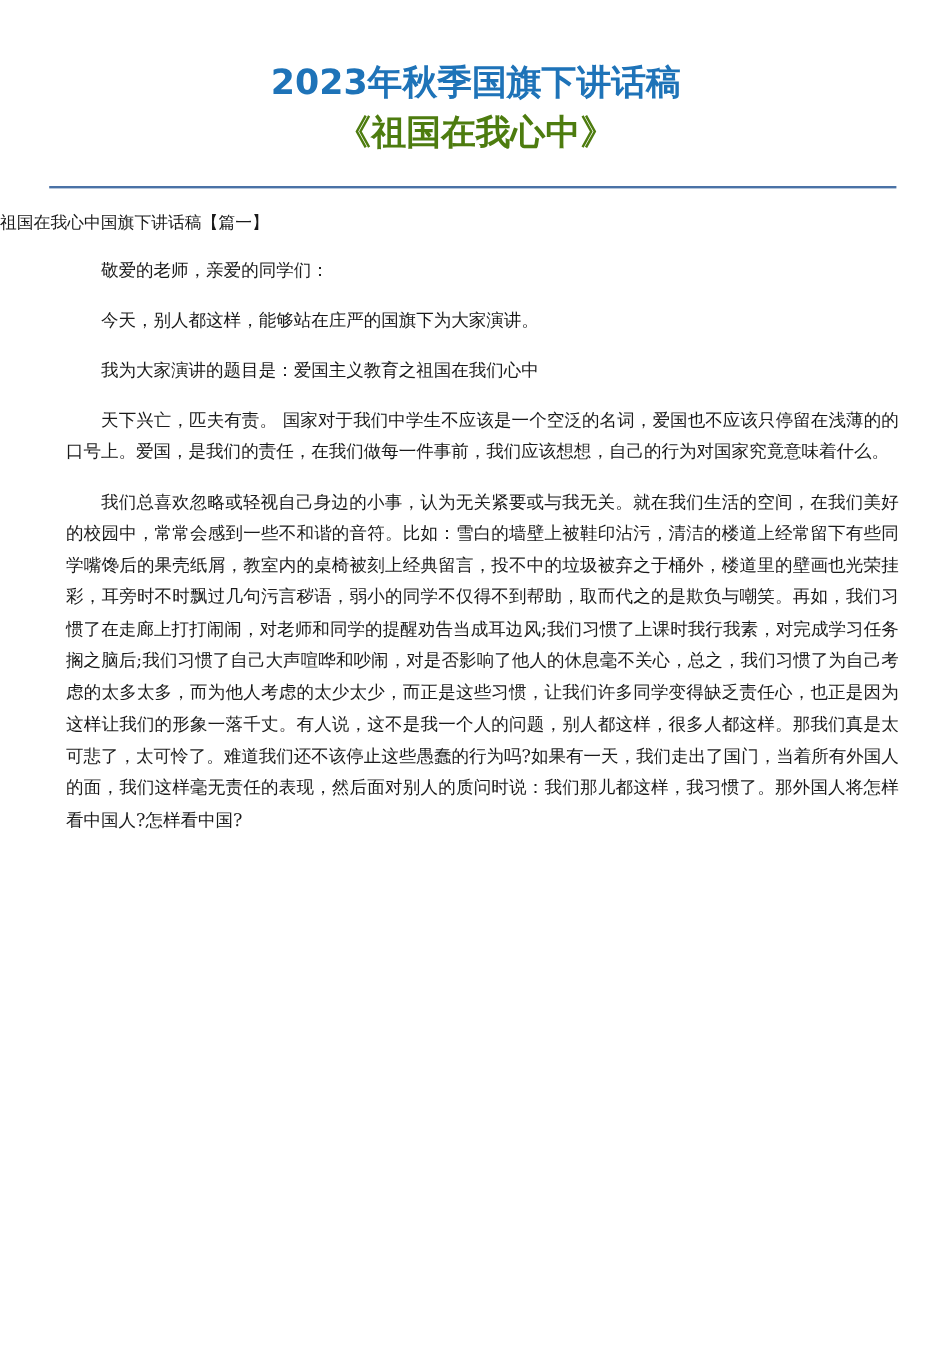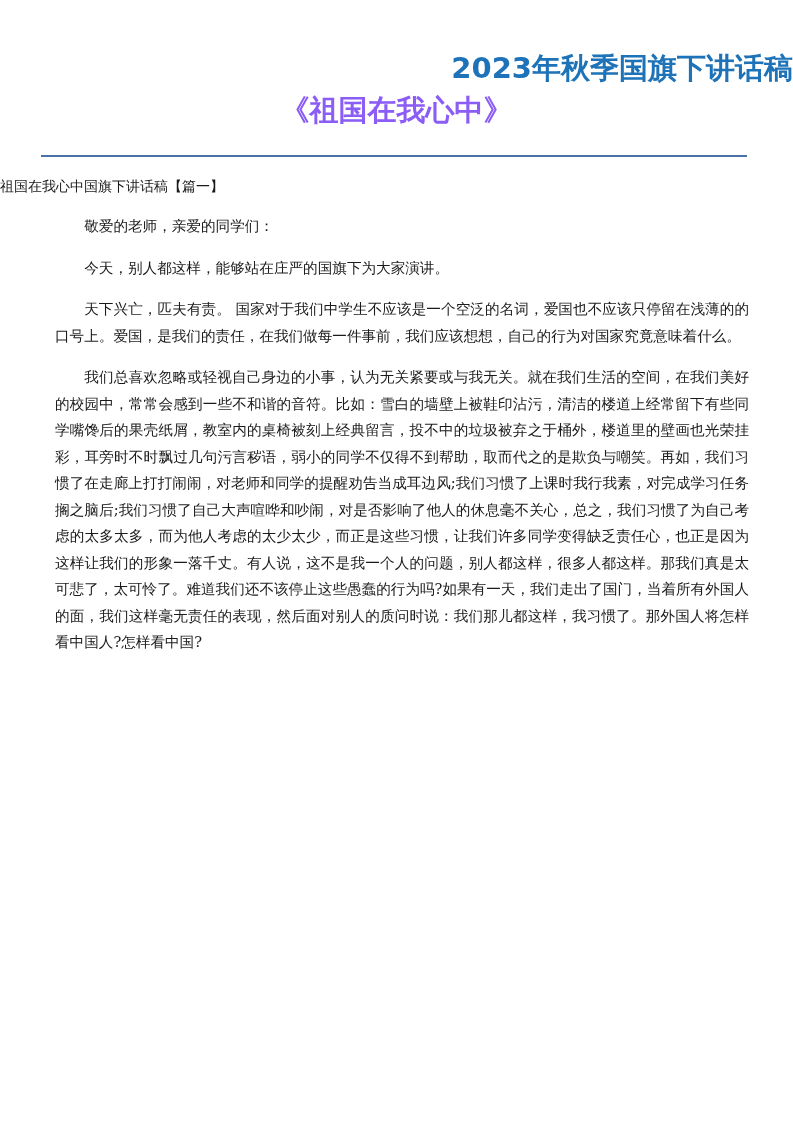--- a/index.html
+++ b/index.html
@@ -5,7 +5,7 @@
   html, body { margin: 0; padding: 0; background: #ffffff; }
   body { width: 793px; height: 1122px; position: relative; overflow: hidden;
          font-family: "DejaVu Serif", "Liberation Serif", serif; color: #1a1a1a; }
-  .title1 { position: absolute; top: 50px; left: 0; width: 793px; text-align: right;
+  .title1 { position: absolute; top: 50px; left: 0; width: 793px; text-align: center;
             font-family: "DejaVu Sans", "Liberation Sans", sans-serif; font-weight: bold;
             font-size: 29px; line-height: 36px; letter-spacing: 0px; }
   .title2 { position: absolute; top: 92px; left: 0; width: 793px; text-align: center;

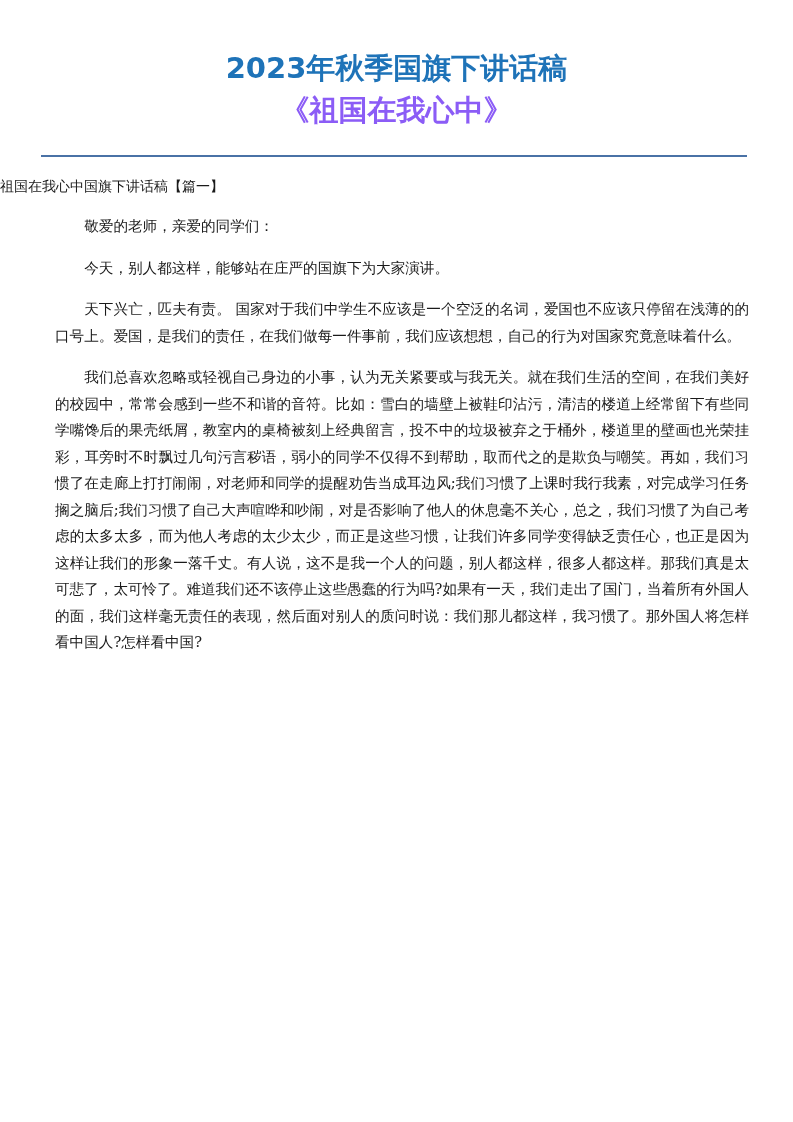--- a/index.html
+++ b/index.html
@@ -24,7 +24,7 @@
 <body>
 
 <div class="title1" style="color:#1e73b8;">2023年秋季国旗下讲话稿</div>
-<div class="title2" style="color:#8b5cf6;">《祖国在我心中》</div>
+<div class="title2" style="color:#4d7c0f;">《祖国在我心中》</div>
 <div class="rule" style="background:#4a72a6;"></div>
 
 <div class="subtitle">祖国在我心中国旗下讲话稿【篇一】</div>

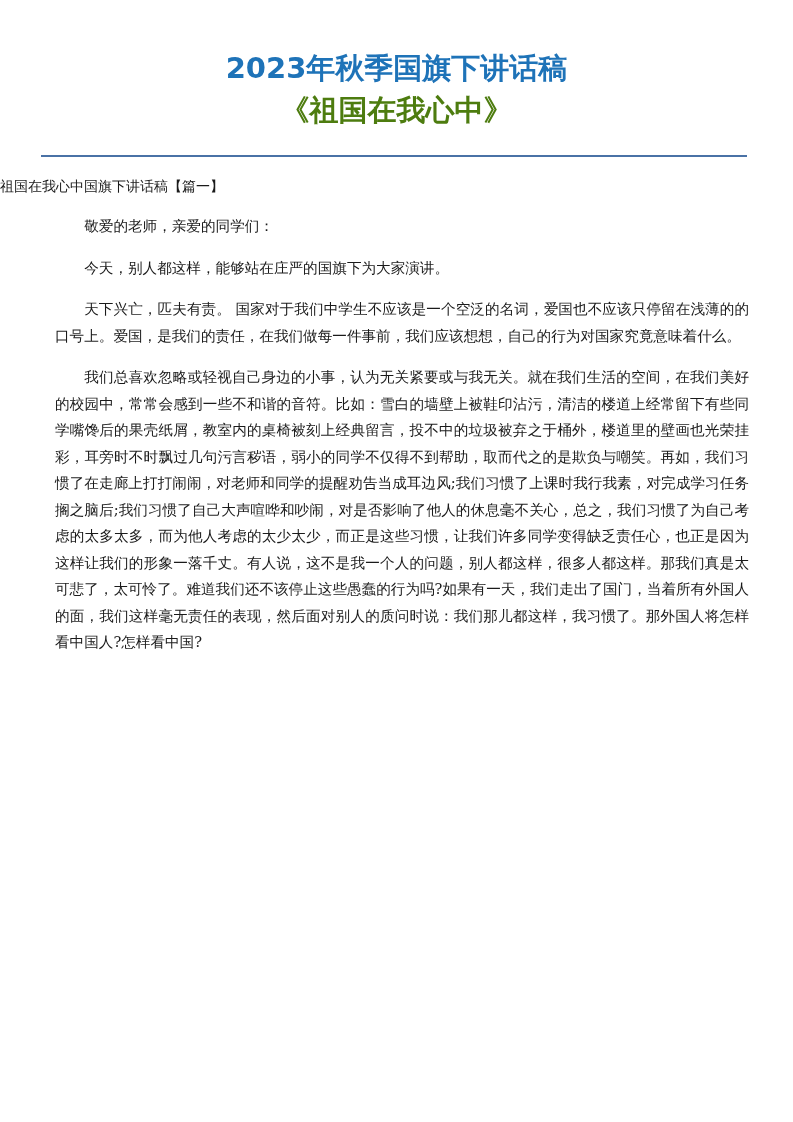--- a/index.html
+++ b/index.html
@@ -32,6 +32,7 @@
 <div class="content">
   <p class="indent">敬爱的老师，亲爱的同学们：</p>
   <p class="indent">今天，别人都这样，能够站在庄严的国旗下为大家演讲。</p>
+  <p class="indent">我为大家演讲的题目是：爱国主义教育之祖国在我们心中</p>
   <p class="noind">天下兴亡，匹夫有责。 国家对于我们中学生不应该是一个空泛的名词，爱国也不应该只停留在浅薄的的口号上。爱国，是我们的责任，在我们做每一件事前，我们应该想想，自己的行为对国家究竟意味着什么。</p>
   <p class="noind">我们总喜欢忽略或轻视自己身边的小事，认为无关紧要或与我无关。就在我们生活的空间，在我们美好的校园中，常常会感到一些不和谐的音符。比如：雪白的墙壁上被鞋印沾污，清洁的楼道上经常留下有些同学嘴馋后的果壳纸屑，教室内的桌椅被刻上经典留言，投不中的垃圾被弃之于桶外，楼道里的壁画也光荣挂彩，耳旁时不时飘过几句污言秽语，弱小的同学不仅得不到帮助，取而代之的是欺负与嘲笑。再如，我们习惯了在走廊上打打闹闹，对老师和同学的提醒劝告当成耳边风;我们习惯了上课时我行我素，对完成学习任务搁之脑后;我们习惯了自己大声喧哗和吵闹，对是否影响了他人的休息毫不关心，总之，我们习惯了为自己考虑的太多太多，而为他人考虑的太少太少，而正是这些习惯，让我们许多同学变得缺乏责任心，也正是因为这样让我们的形象一落千丈。有人说，这不是我一个人的问题，别人都这样，很多人都这样。那我们真是太可悲了，太可怜了。难道我们还不该停止这些愚蠢的行为吗?如果有一天，我们走出了国门，当着所有外国人的面，我们这样毫无责任的表现，然后面对别人的质问时说：我们那儿都这样，我习惯了。那外国人将怎样看中国人?怎样看中国?</p>
 </div>

